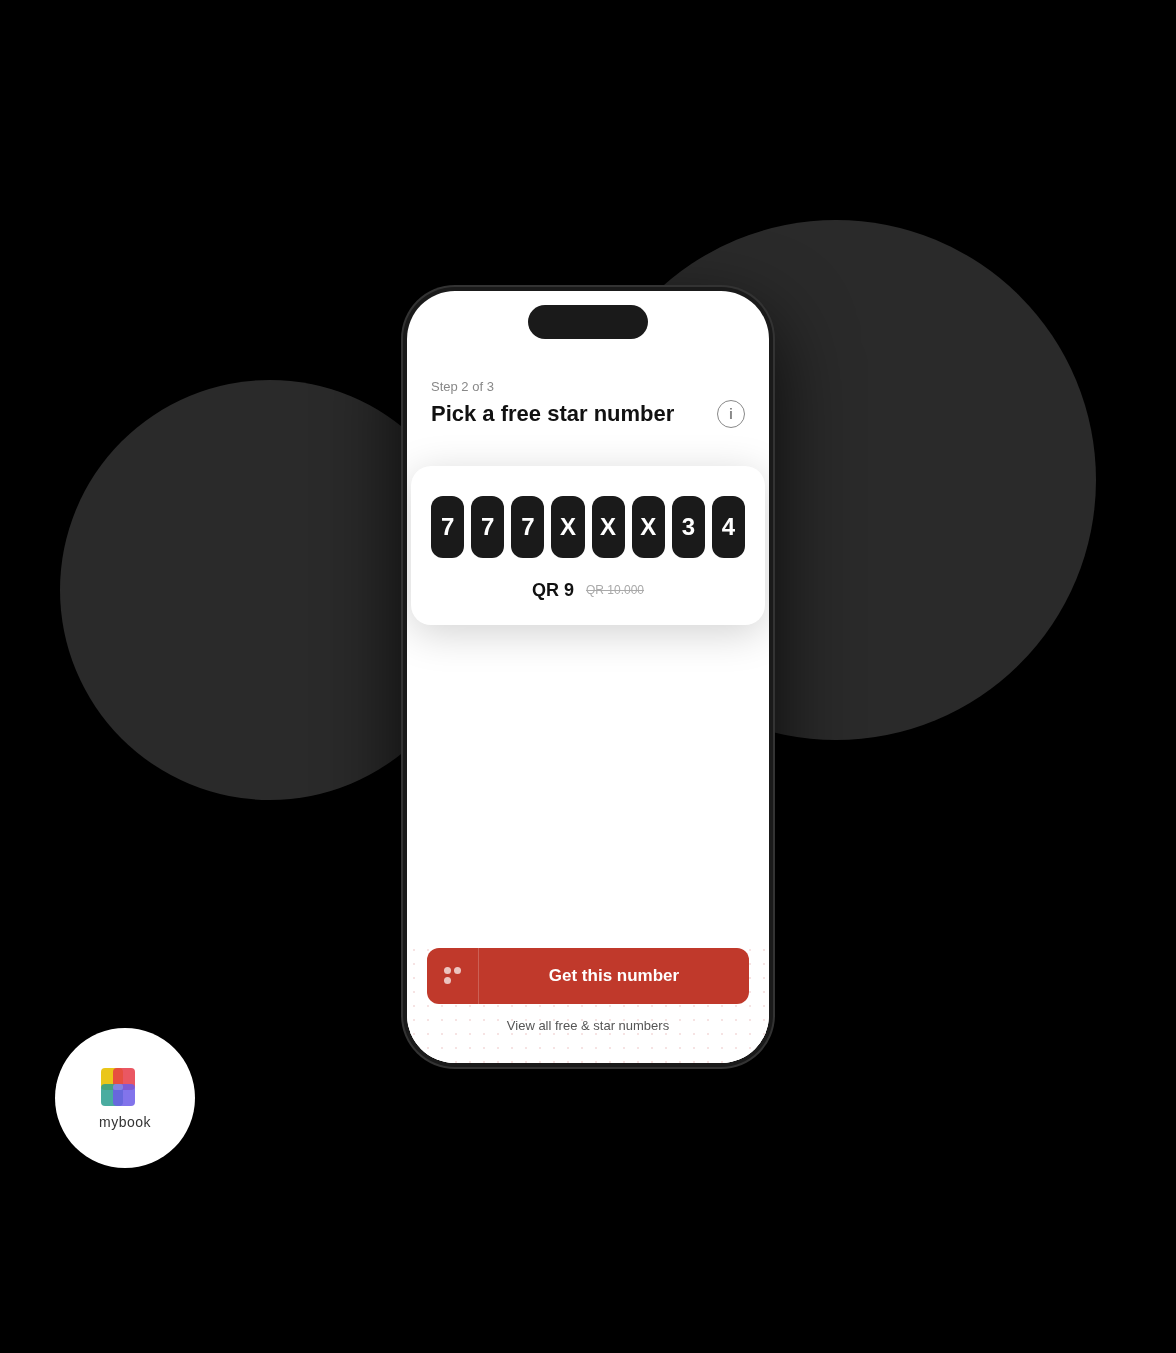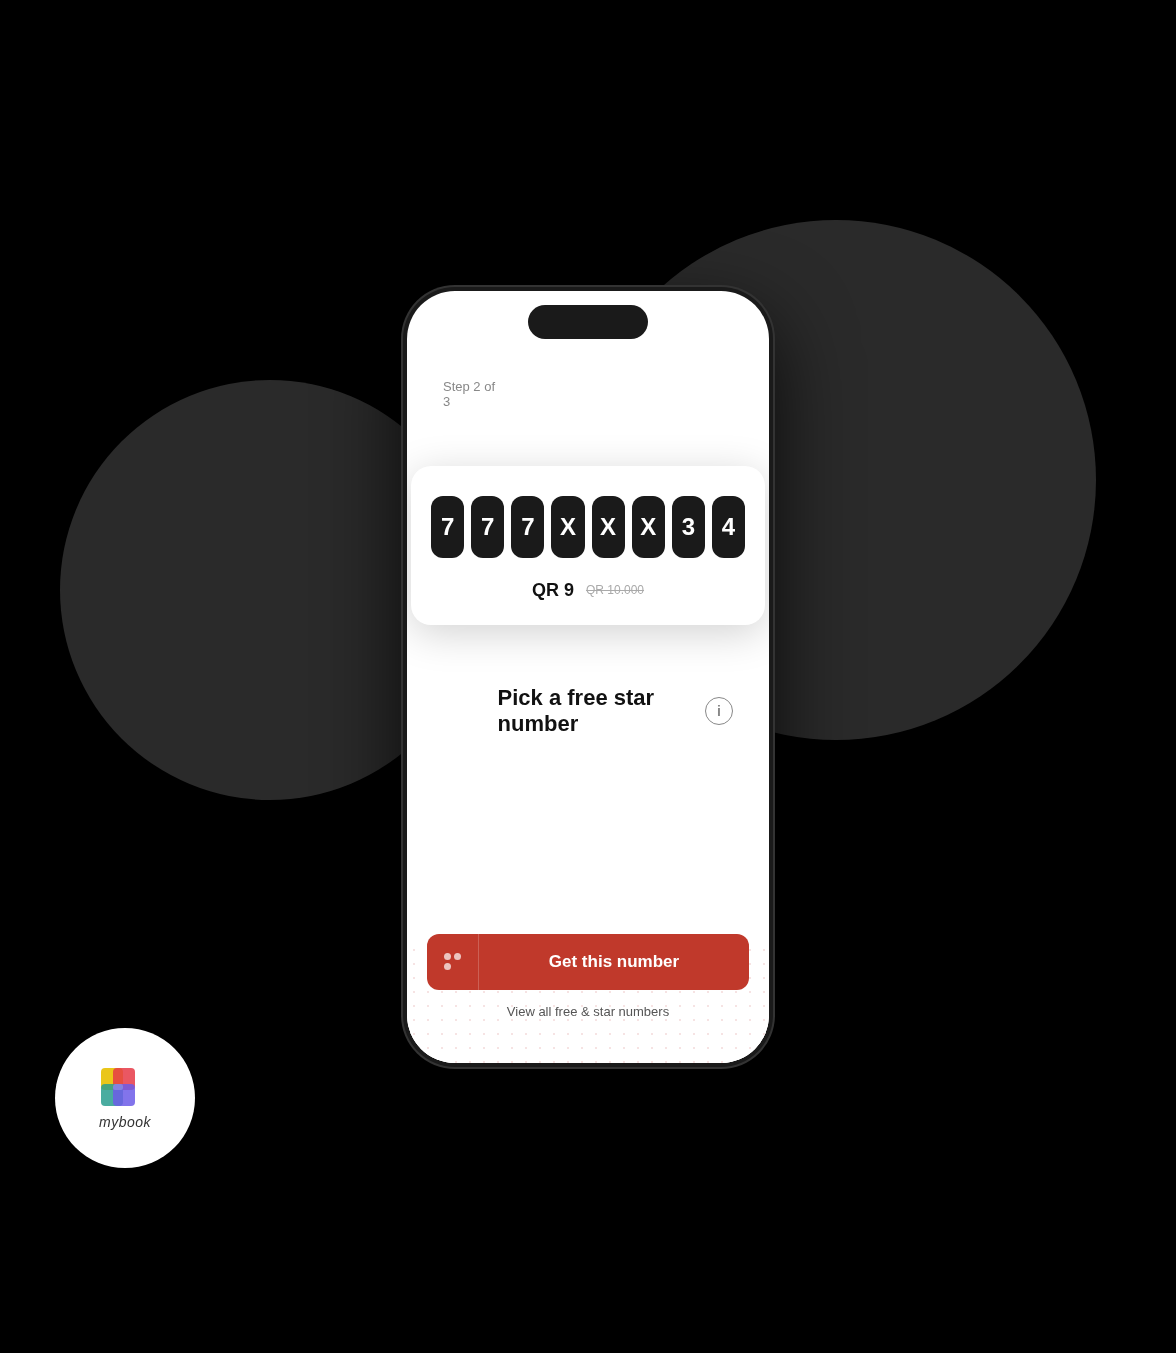--- a/index.html
+++ b/index.html
@@ -115,9 +115,9 @@
       right: 0;
       bottom: 0;
       background: #fff;
-      padding: 20px 36px 0;
-      display: flex;
-      flex-direction: row;
+      padding: 20px 24px 0;
+      display: flex;
+      flex-direction: column;
     }
 
     .step-label {

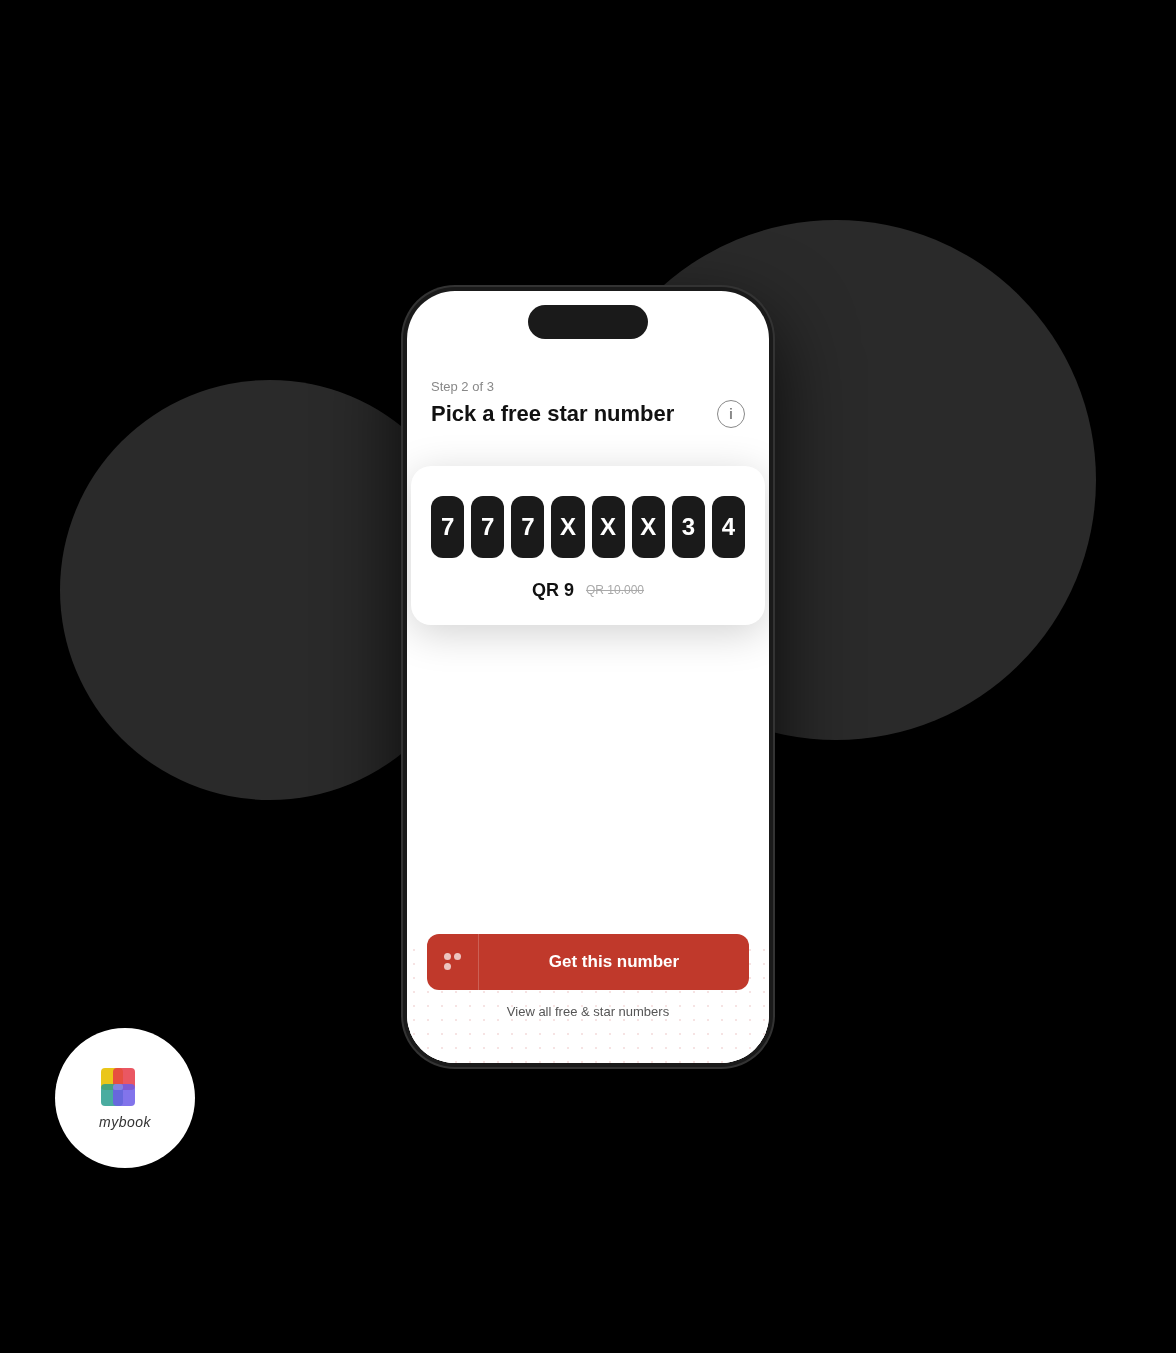--- a/index.html
+++ b/index.html
@@ -178,7 +178,7 @@
       bottom: 0;
       left: 0;
       right: 0;
-      padding: 0 20px 44px;
+      padding: 0 20px 30px;
       background: #fff;
     }
 

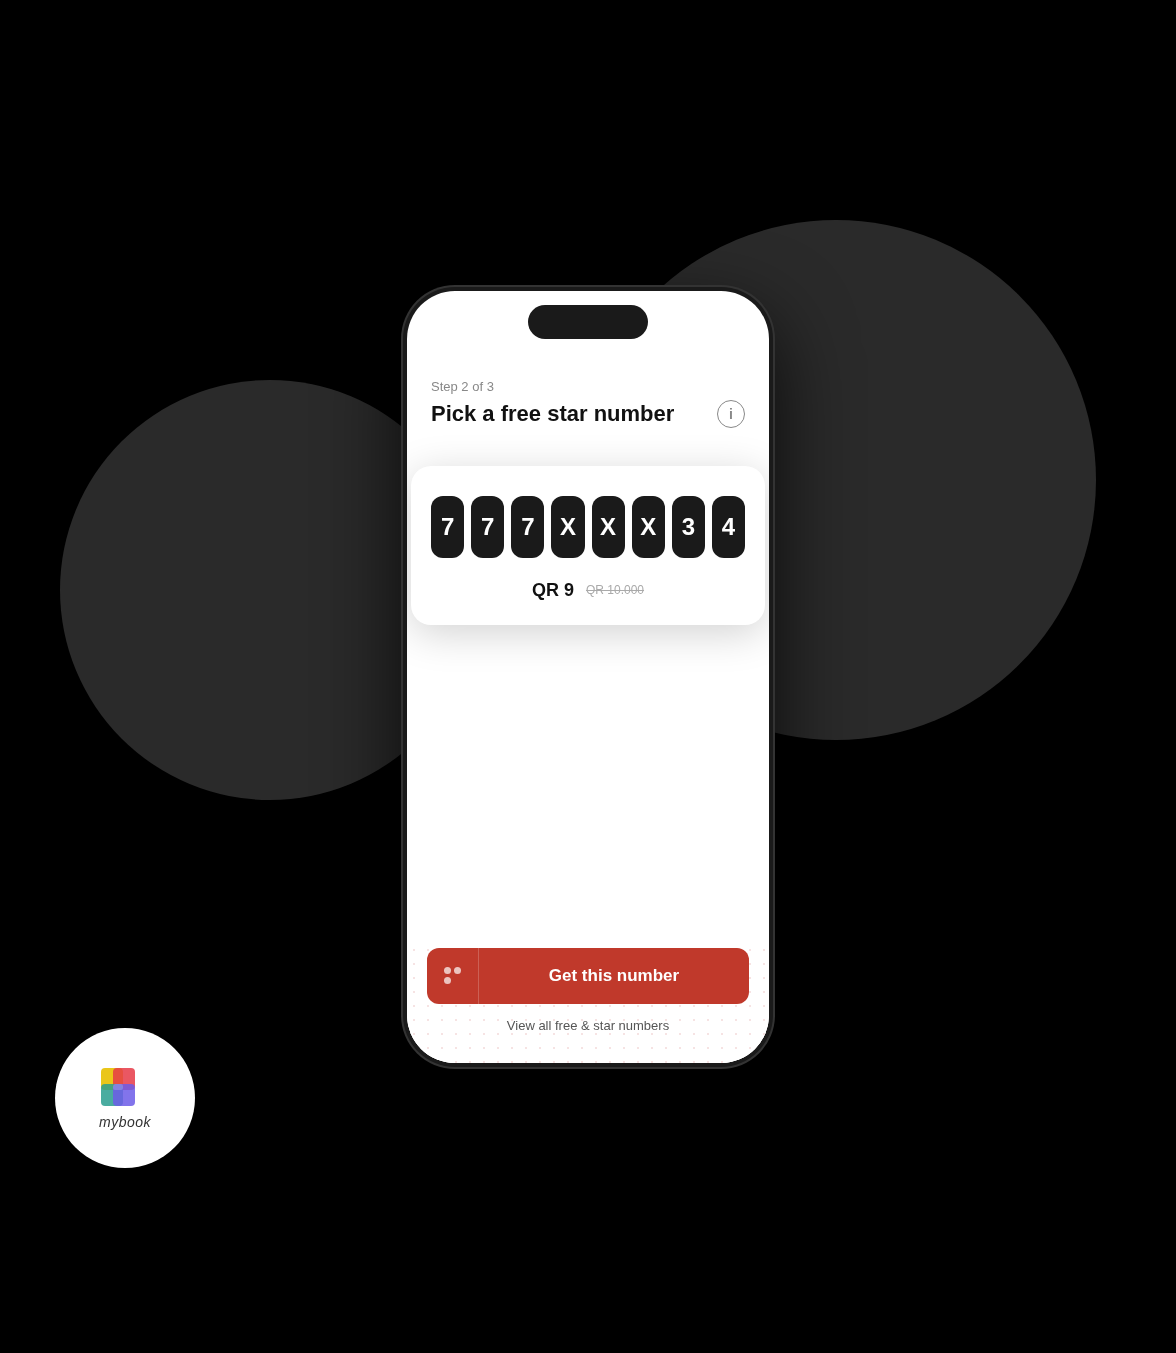--- a/index.html
+++ b/index.html
@@ -65,7 +65,6 @@
       color: #333;
       font-weight: 500;
       letter-spacing: 0.5px;
-      font-style: italic;
     }
 
     

